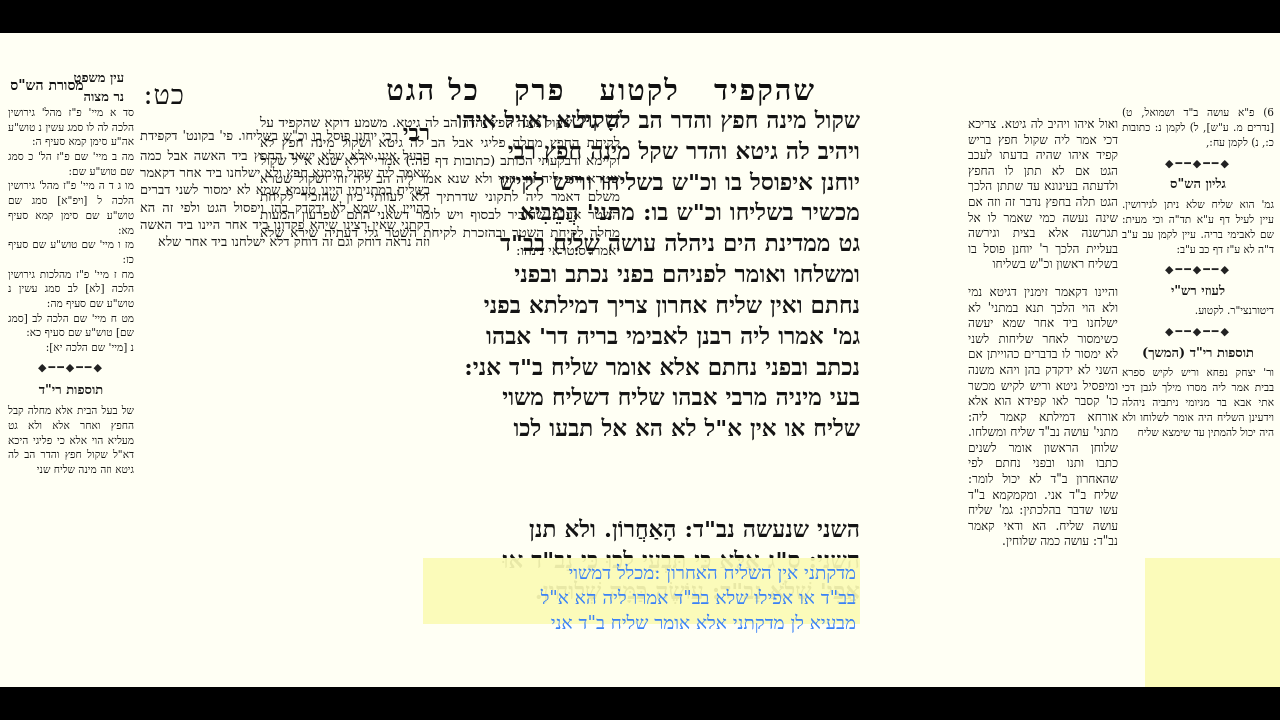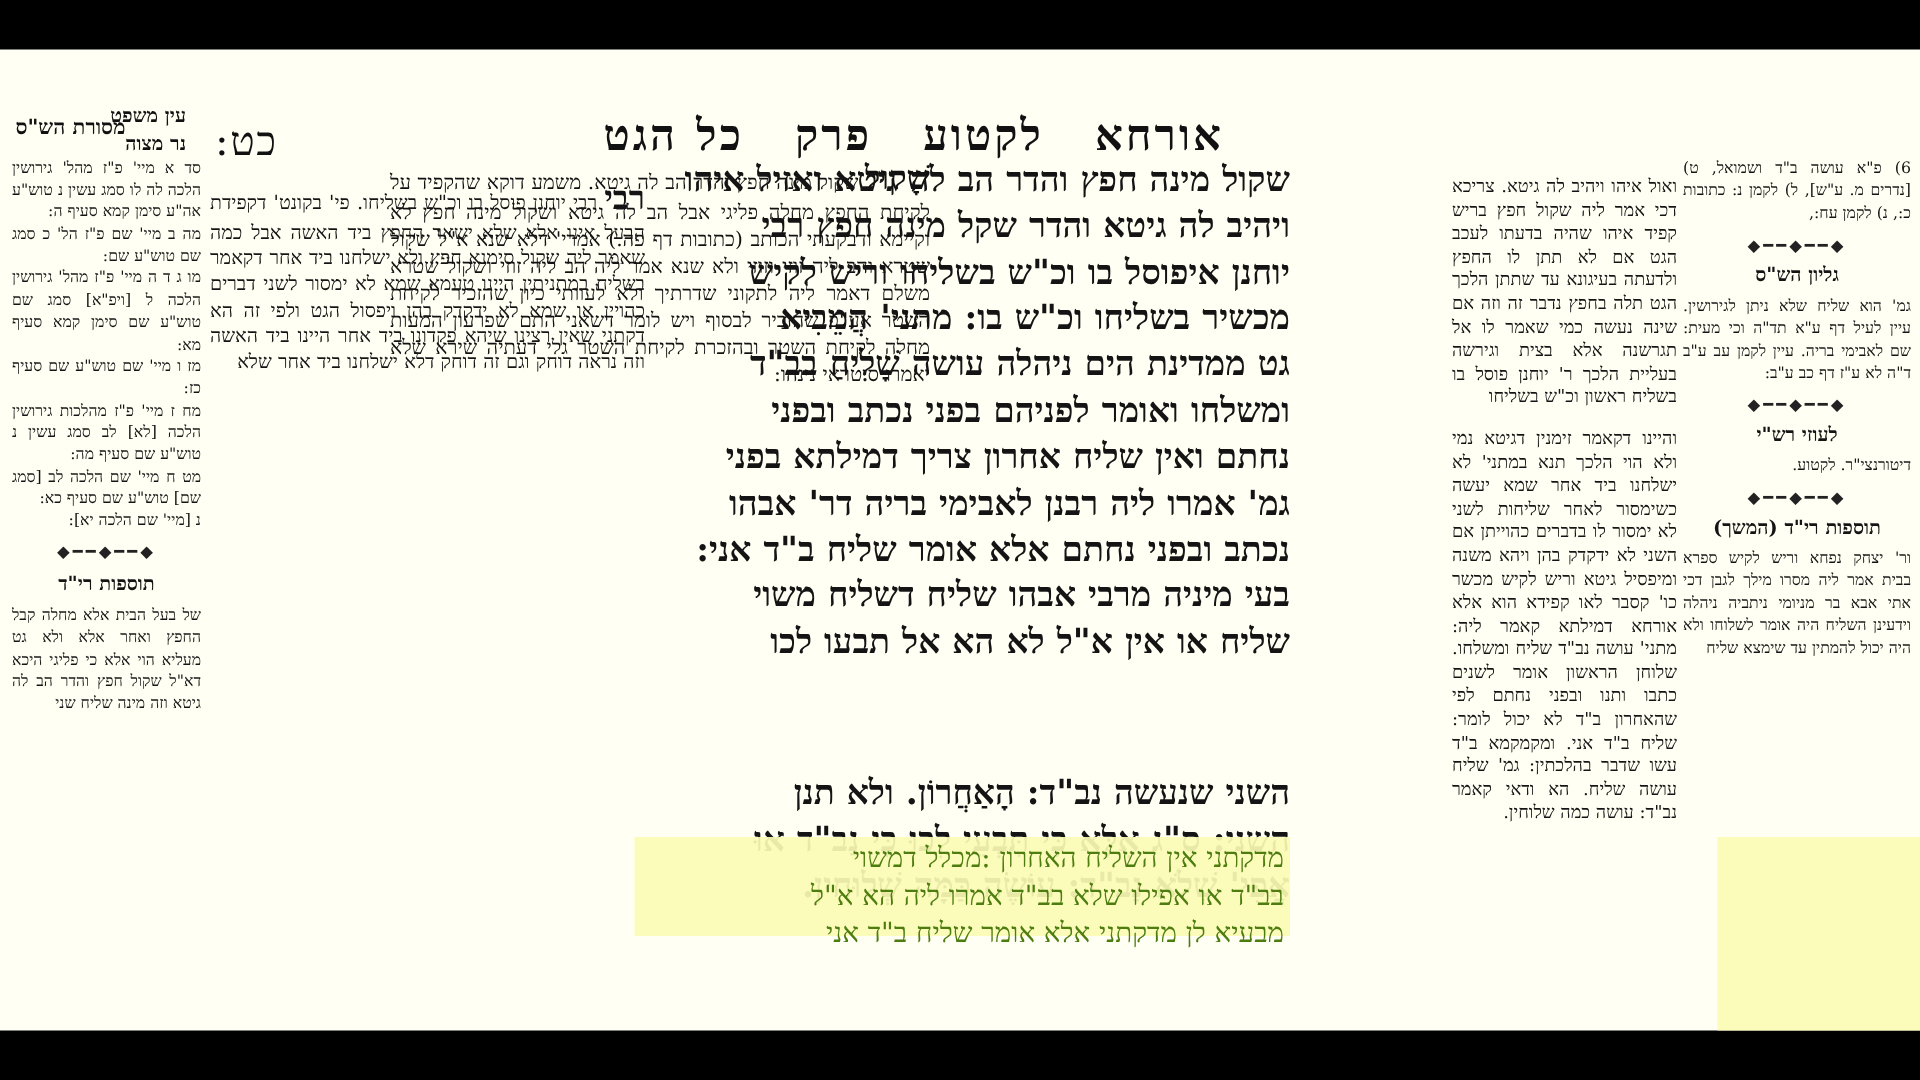--- a/index.html
+++ b/index.html
@@ -226,7 +226,7 @@
     <div class="header">
       <div class="masoret-title">מסורת הש"ס</div>
       <div class="chapter-title">
-        <span>אורחא</span><span>לקטוע</span><span>פרק</span><span>כל הגט</span>
+        <span>שהקפיד</span><span>לקטוע</span><span>פרק</span><span>כל הגט</span>
       </div>
       <div class="page-num">כט:</div>
       <div class="ein-mishpat-title">

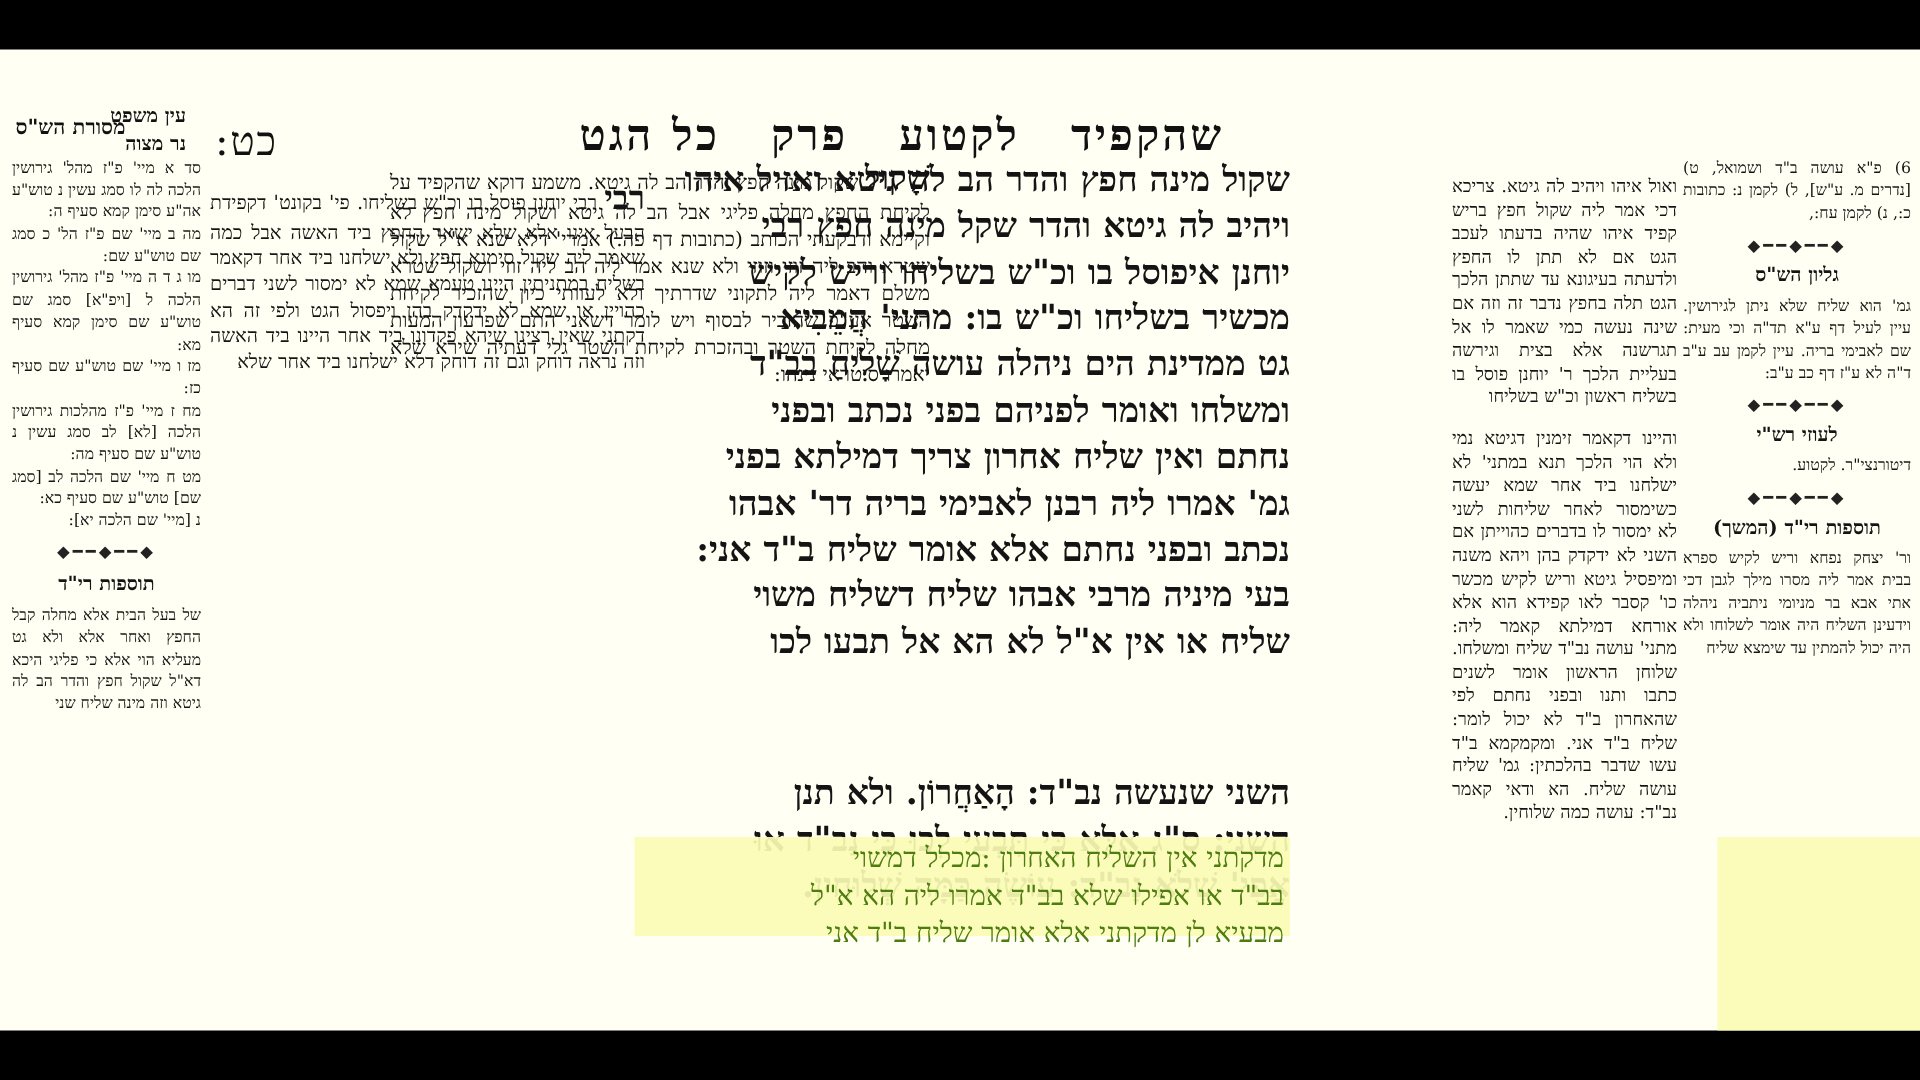--- a/index.html
+++ b/index.html
@@ -211,7 +211,7 @@
     line-height: 1.34;
     direction: rtl;
     text-align: justify;
-    color: #4d7c0f;
+    color: #3b82f6;
   }
 </style>
 </head>

